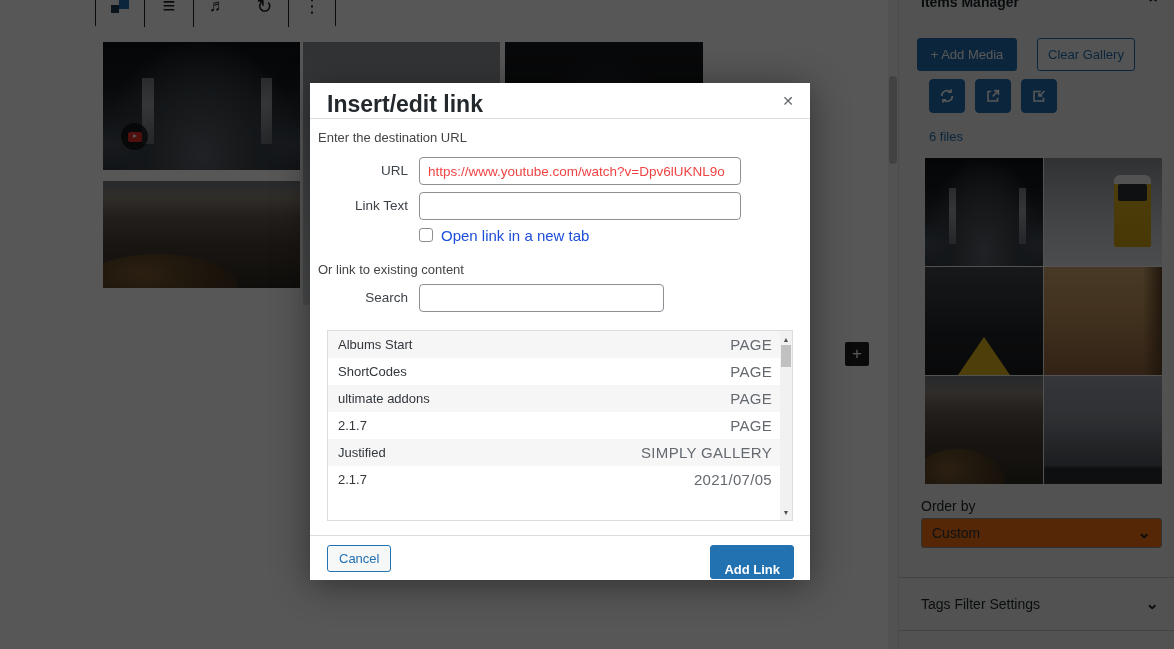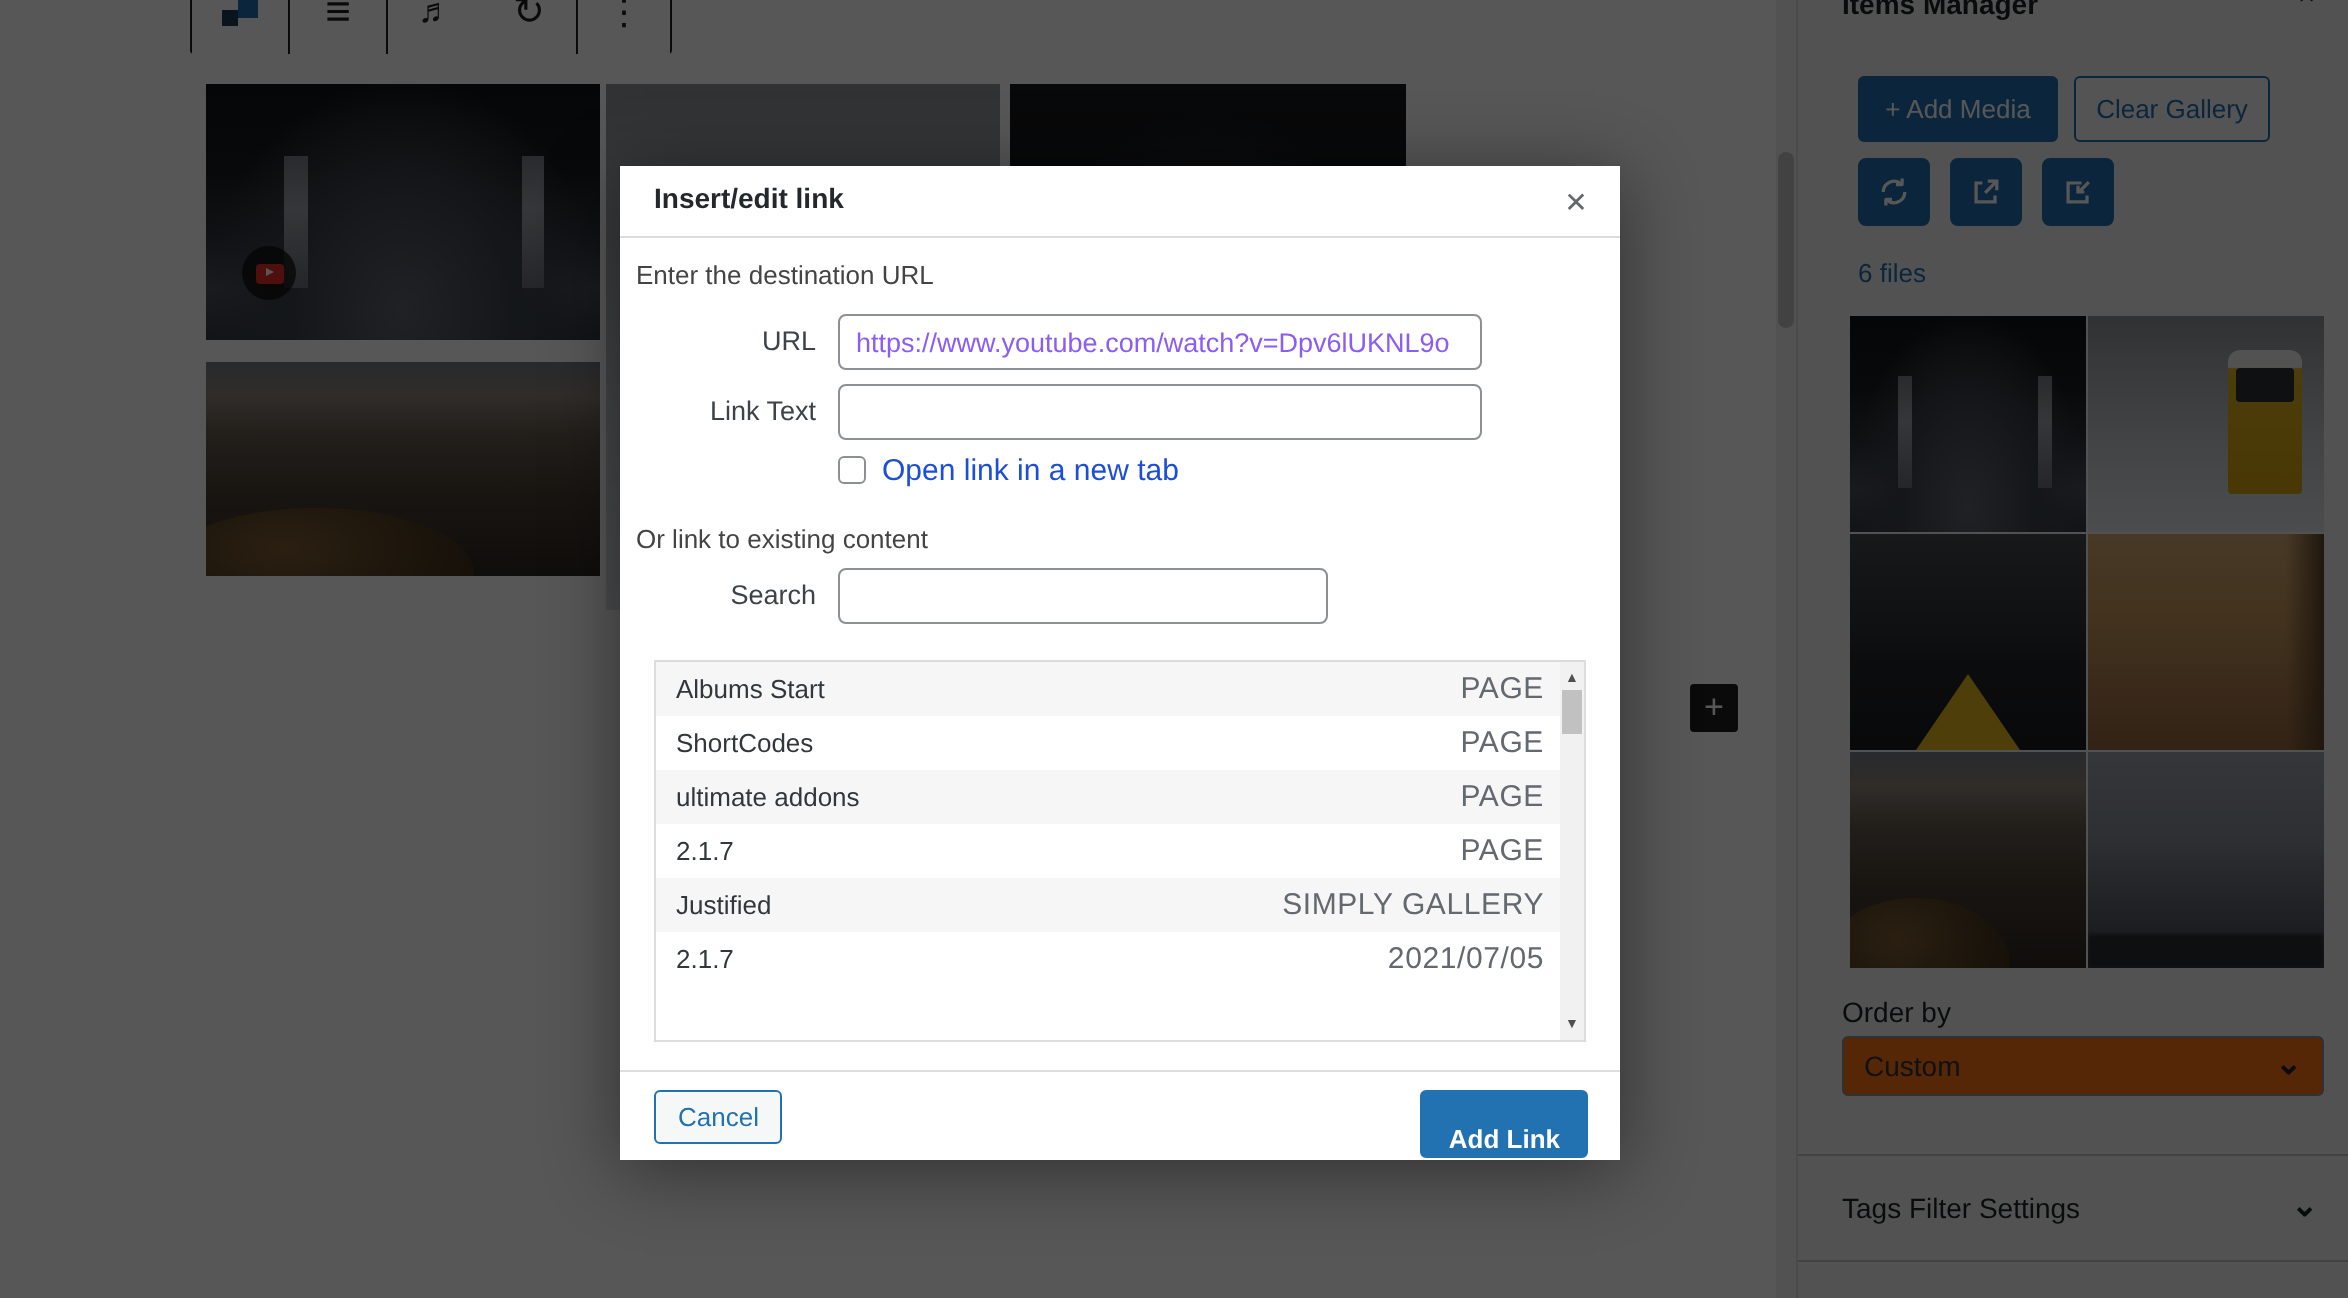--- a/index.html
+++ b/index.html
@@ -84,7 +84,7 @@
       font-size:13px; cursor:pointer; font-family:inherit; }
   .btn-secondary { background:#f6f7f7; border:1px solid #2271b1; color:#2271b1; border-radius:3px;
       font-size:13px; cursor:pointer; font-family:inherit; }
-  #add-media { position:absolute; left:30px; top:38px; width:100px; height:33px; }
+  #add-media { position:absolute; left:18px; top:38px; width:100px; height:33px; }
   #clear-gallery { position:absolute; left:138px; top:38px; width:98px; height:33px; }
   .sq-icon-btn { position:absolute; top:79px; width:36px; height:34px; background:#2271b1; border:1px solid #2271b1;
       border-radius:4px; color:#fff; cursor:pointer; display:flex; align-items:center; justify-content:center; }

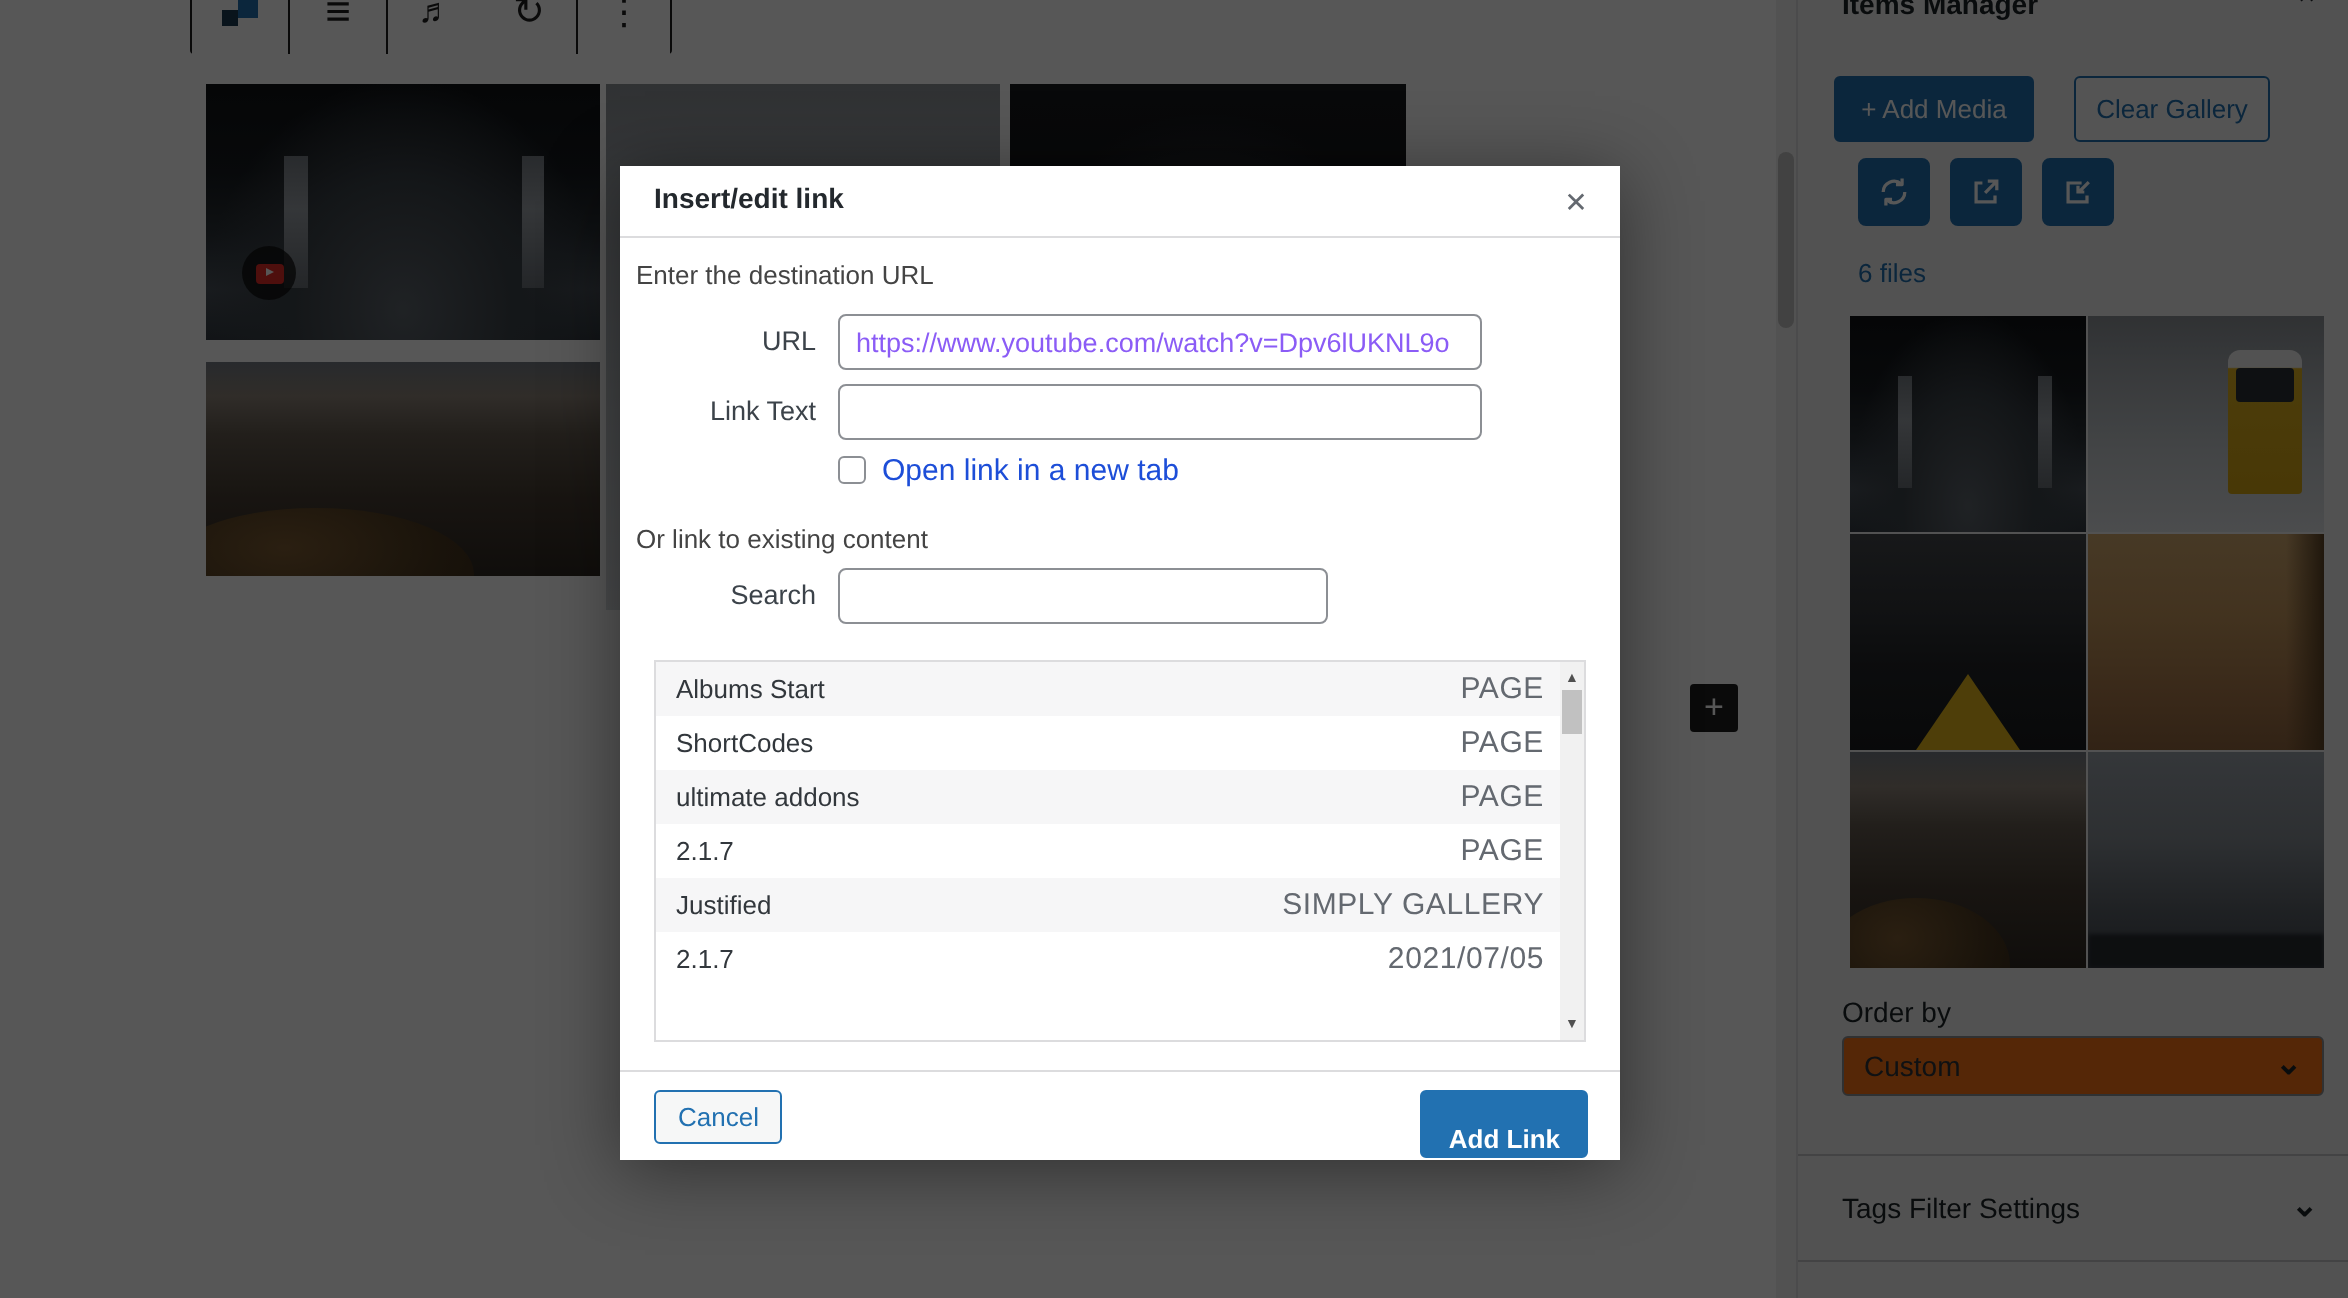--- a/index.html
+++ b/index.html
@@ -113,7 +113,7 @@
   #link-modal { position:absolute; left:310px; top:83px; width:500px; height:497px; background:#fff;
       z-index:100; box-shadow:0 5px 35px rgba(0,0,0,0.45); }
   #modal-header { position:absolute; left:0; top:0; width:100%; height:36px; border-bottom:1px solid #dcdcde; }
-  #modal-title { position:absolute; left:17px; top:8px; font-size:14px; font-weight:700; color:#23282d; }
+  #modal-title { position:absolute; left:17px; top:8px; font-size:23px; font-weight:700; color:#23282d; }
   #modal-close { position:absolute; right:6px; top:2px; width:32px; height:32px; background:none; border:none;
       color:#646970; cursor:pointer; }
   #modal-close::before { content:"✕"; font-size:14px; }

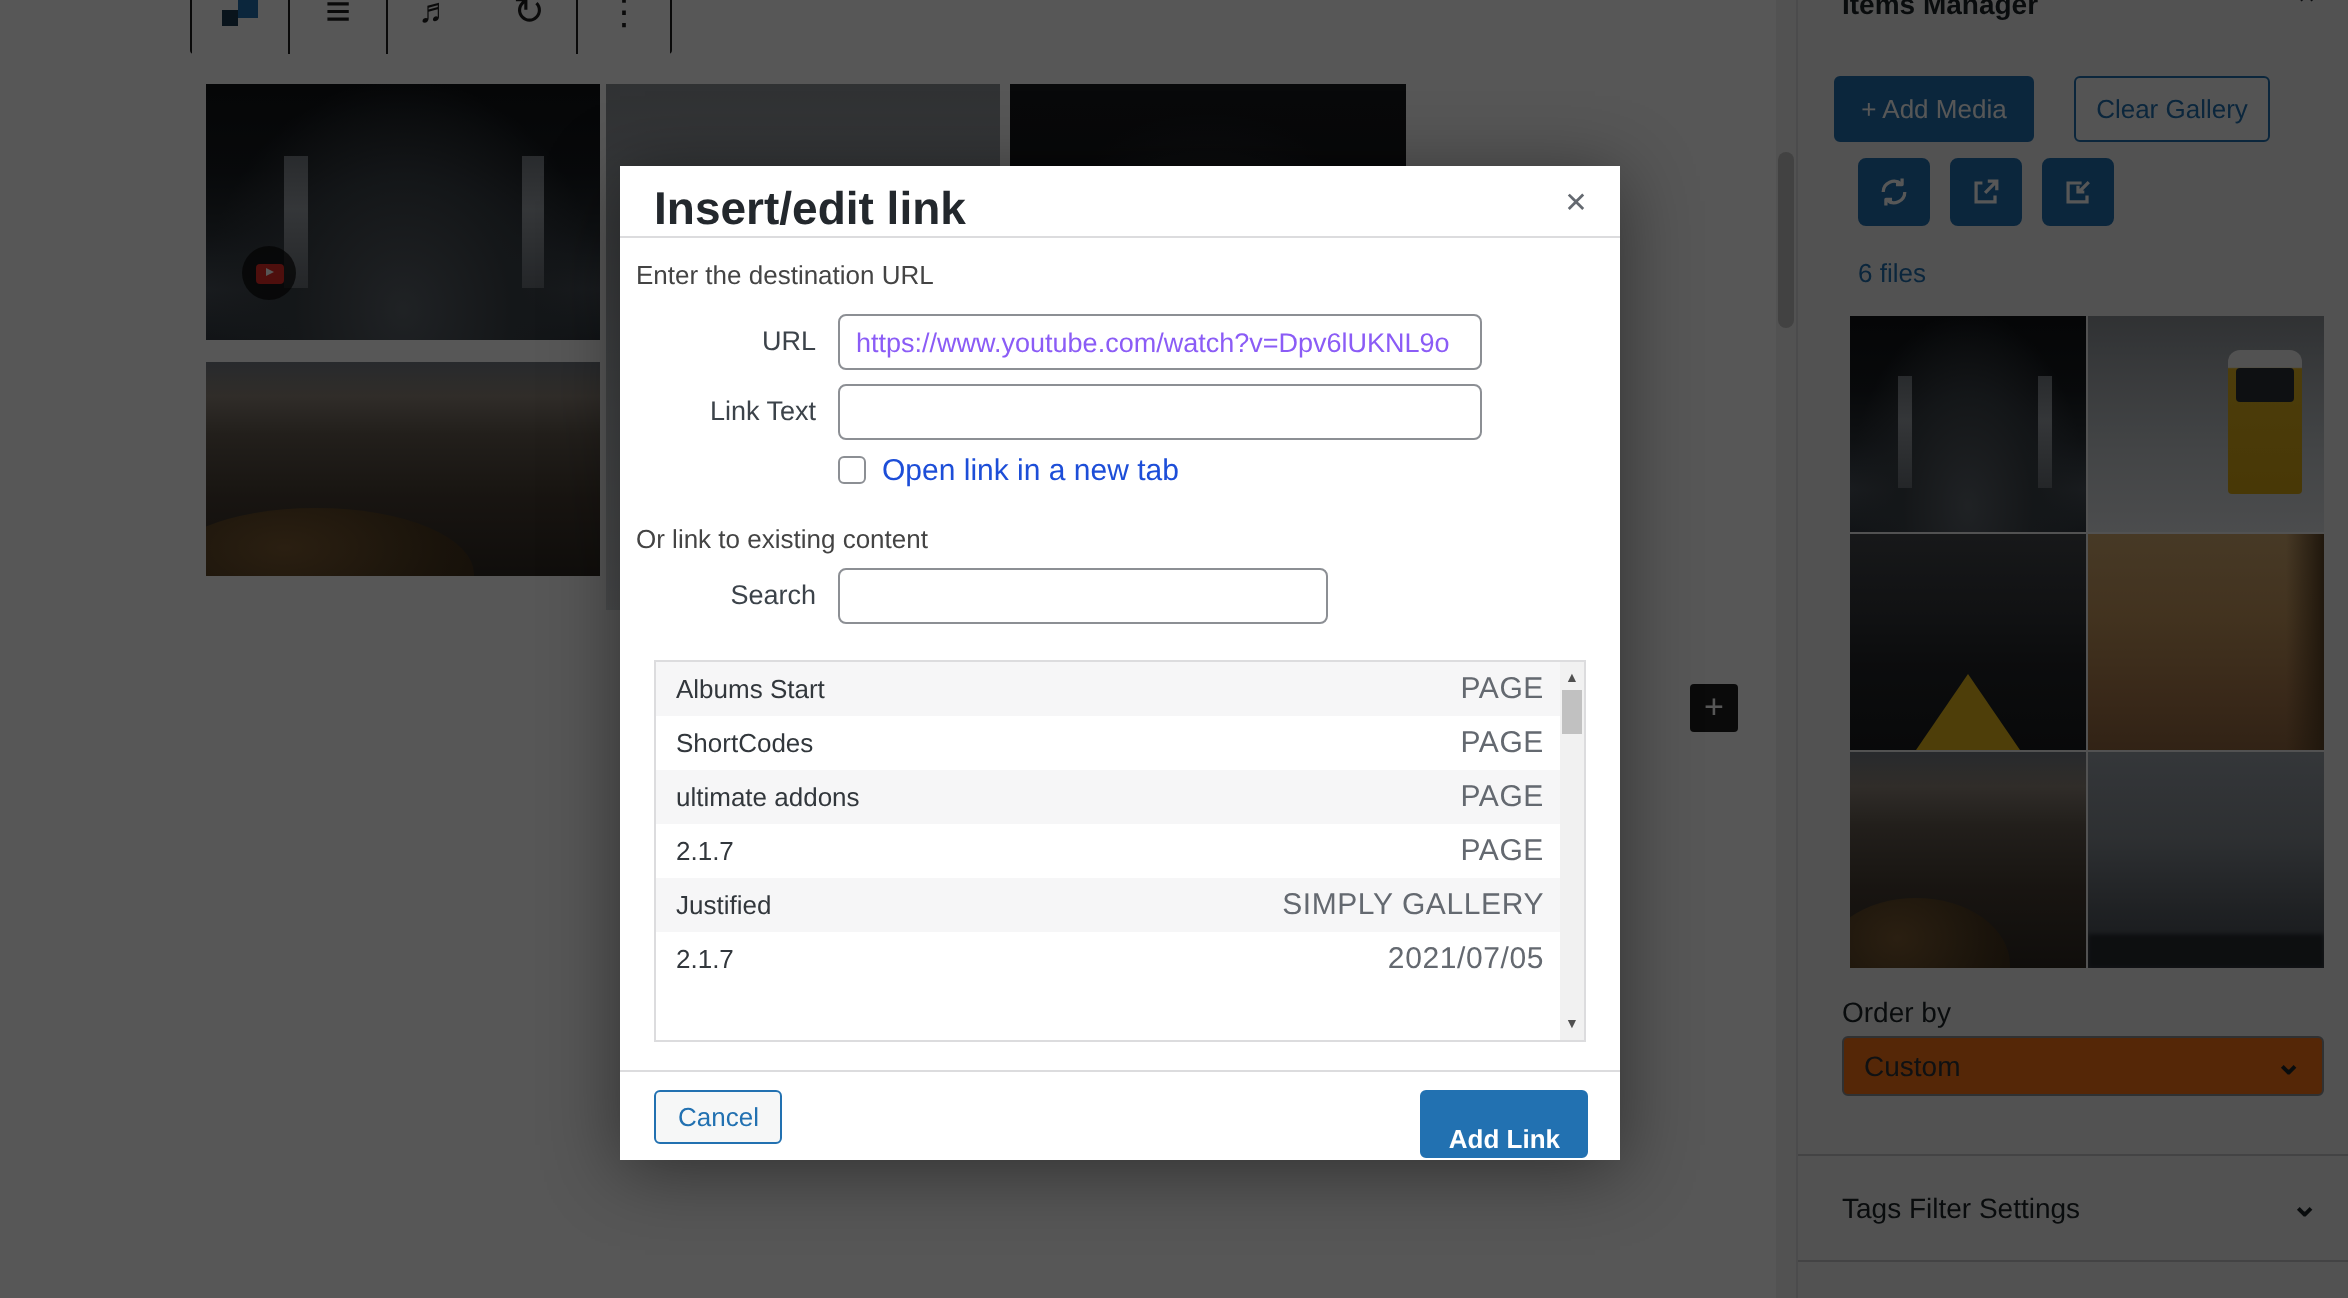--- a/index.html
+++ b/index.html
@@ -120,7 +120,7 @@
   .m-label { position:absolute; left:8px; font-size:13px; color:#444; }
   .row-label { position:absolute; left:0; width:98px; text-align:right; font-size:13.5px; color:#3c434a; }
   .m-input { position:absolute; left:109px; height:28px; border:1px solid #8c8f94; border-radius:4px;
-      font-size:13.5px; color:#8b5cf6; padding:0 8px; font-family:inherit; background:#fff; }
+      font-size:13.5px; color:#ef4444; padding:0 8px; font-family:inherit; background:#fff; }
   #checkbox-newtab { position:absolute; left:109px; top:145px; width:14px; height:14px; background:#fff;
       border:1px solid #8c8f94; border-radius:3px; cursor:pointer; }
   #newtab-label { position:absolute; left:131px; top:144px; font-size:15px; color:#1d4ed8; }

